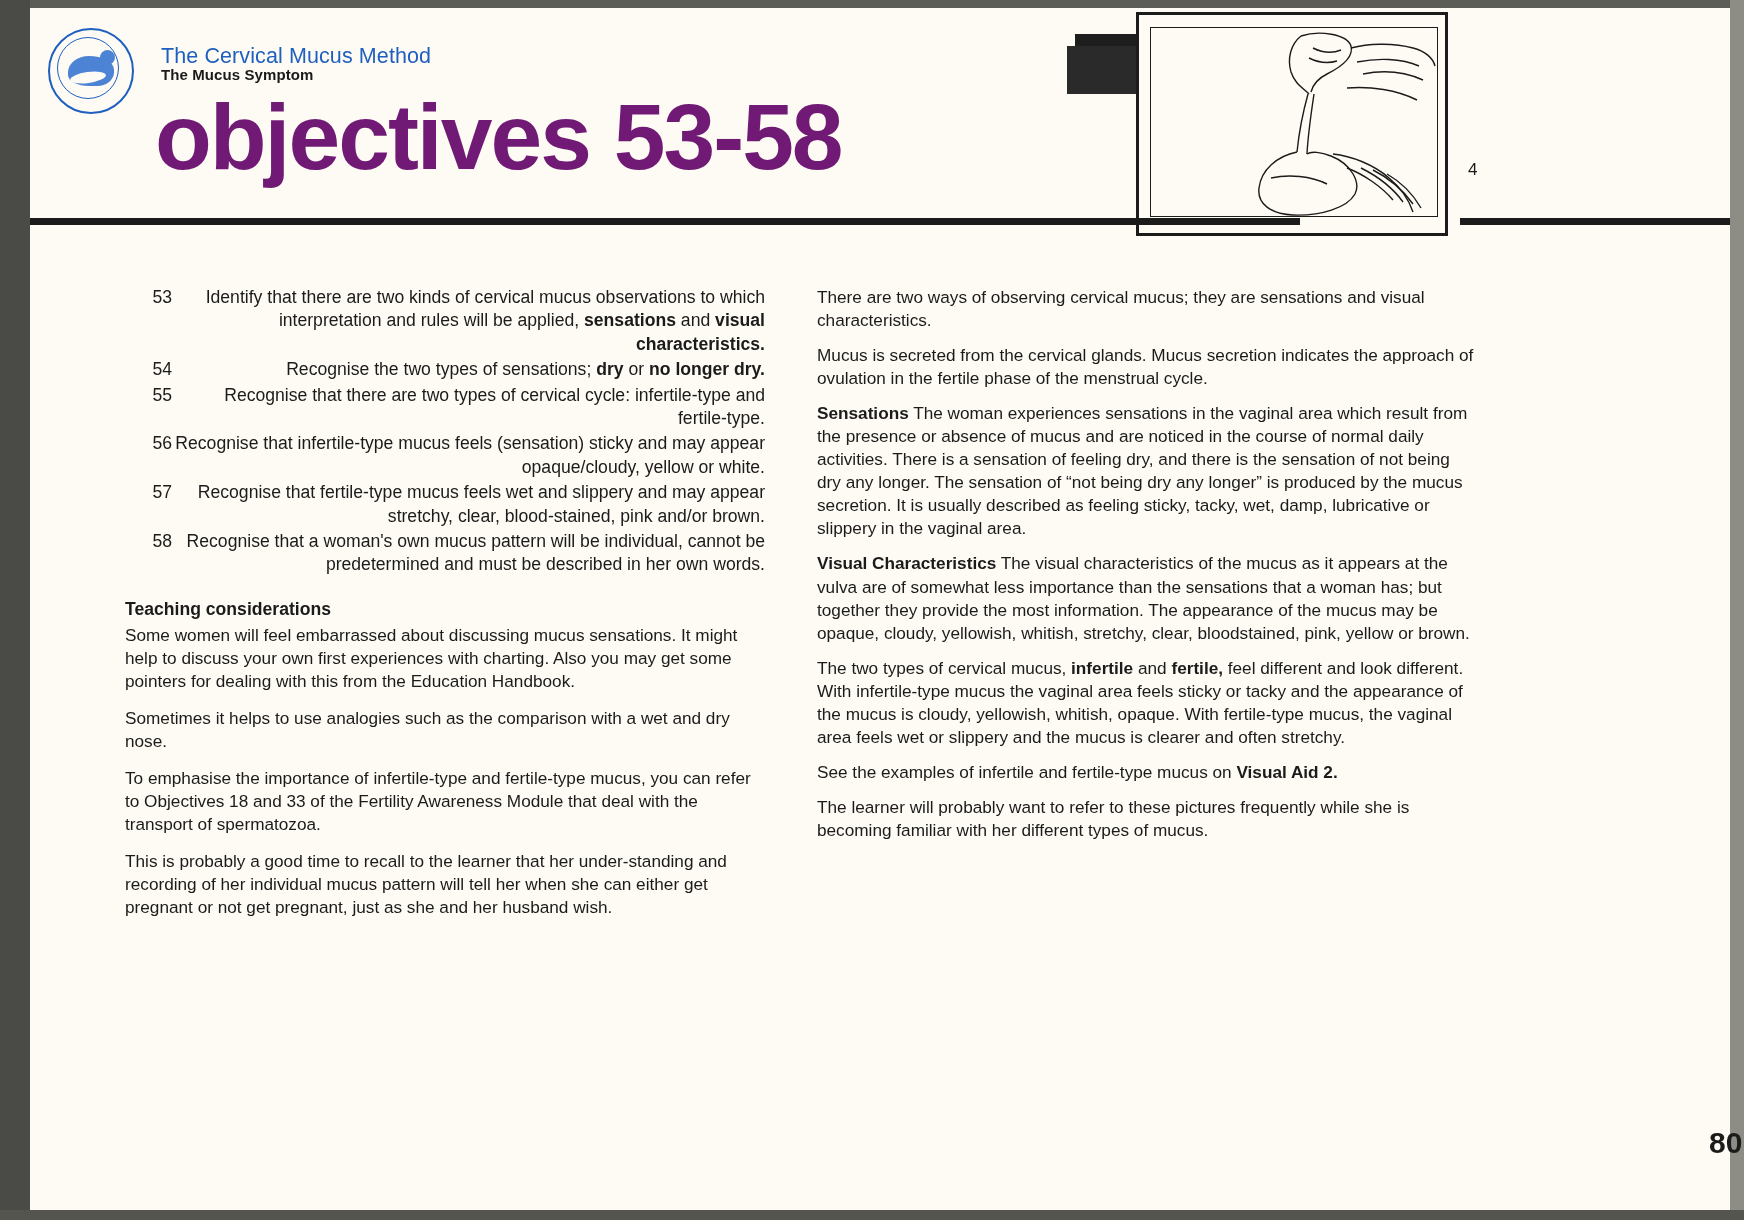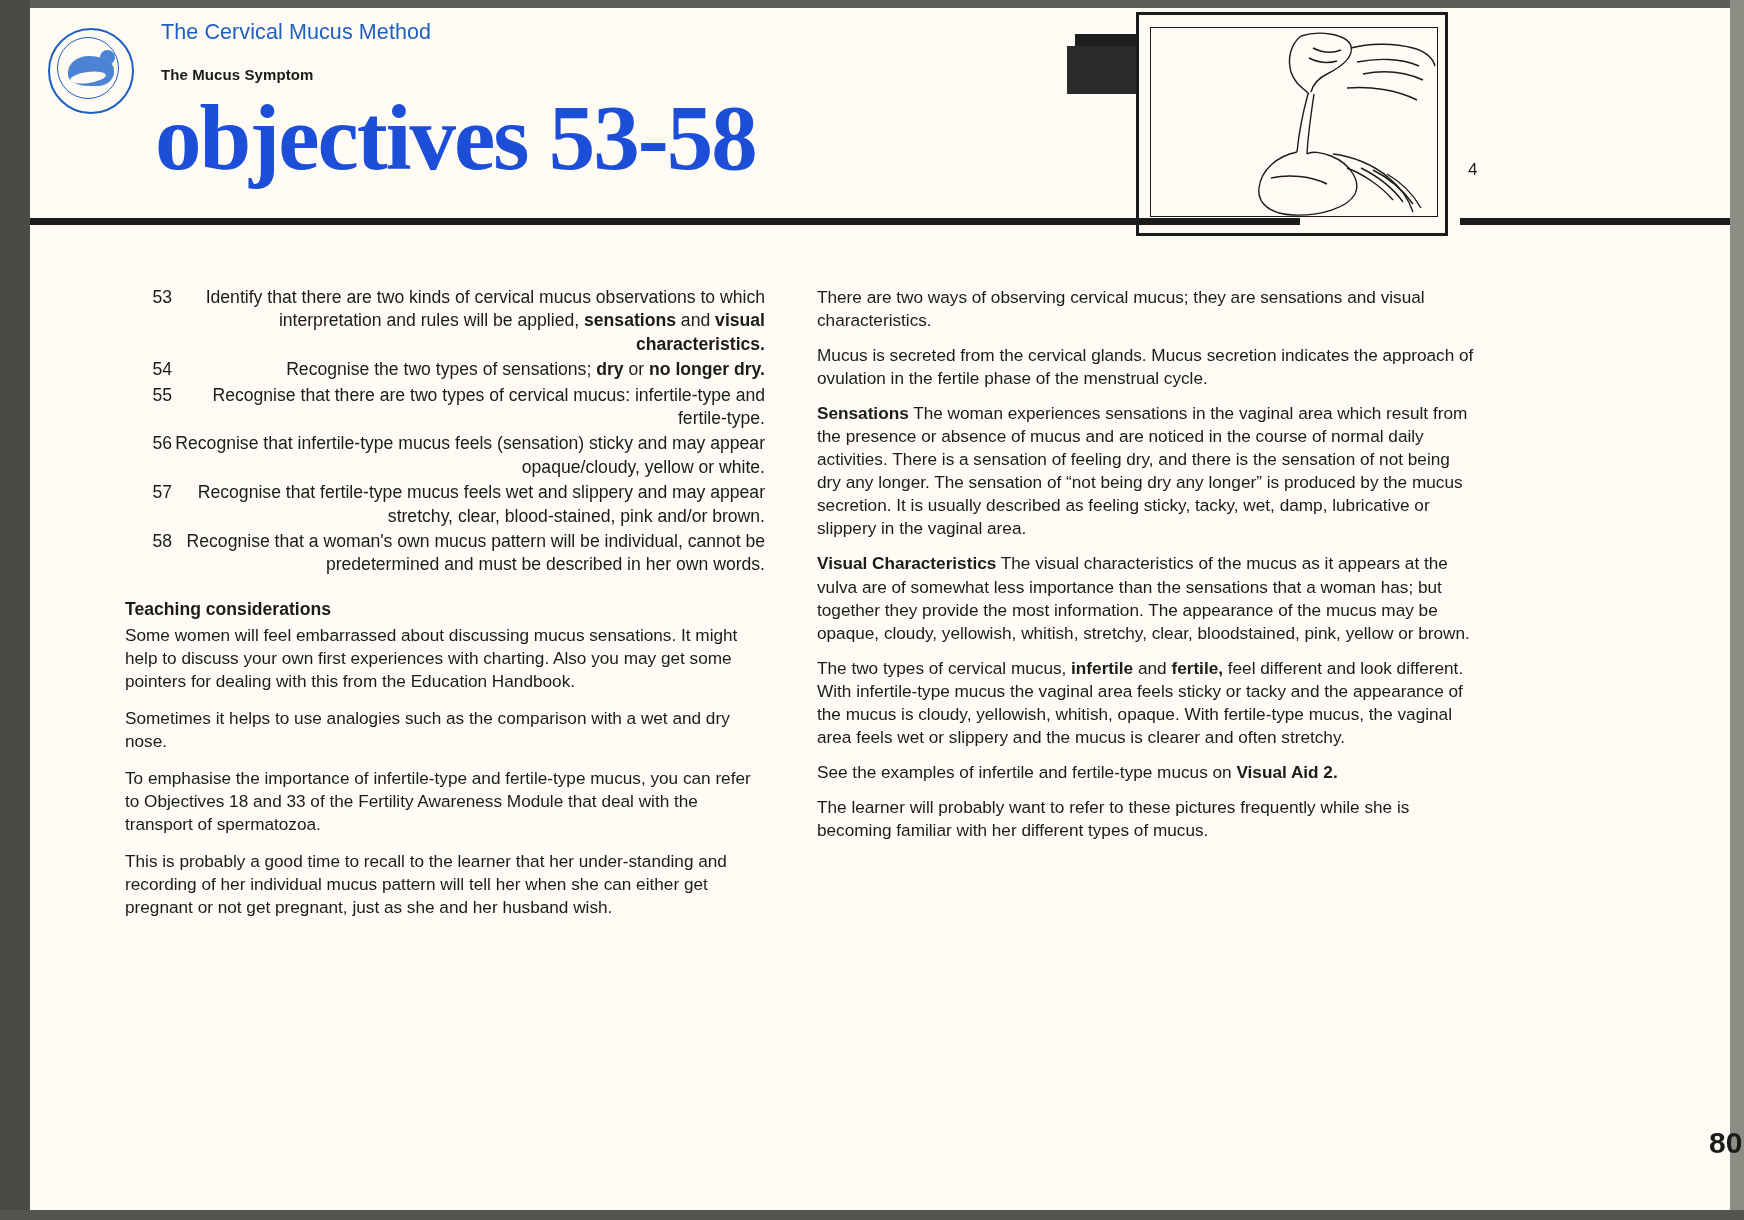--- a/index.html
+++ b/index.html
@@ -116,7 +116,7 @@
   }
   .kicker {
     position: absolute;
-    left: 131px; top: 12px;
+    left: 131px; top: 36px;
     font-size: 21.5px;
     color: #1f5fbf;
     letter-spacing: .1px;

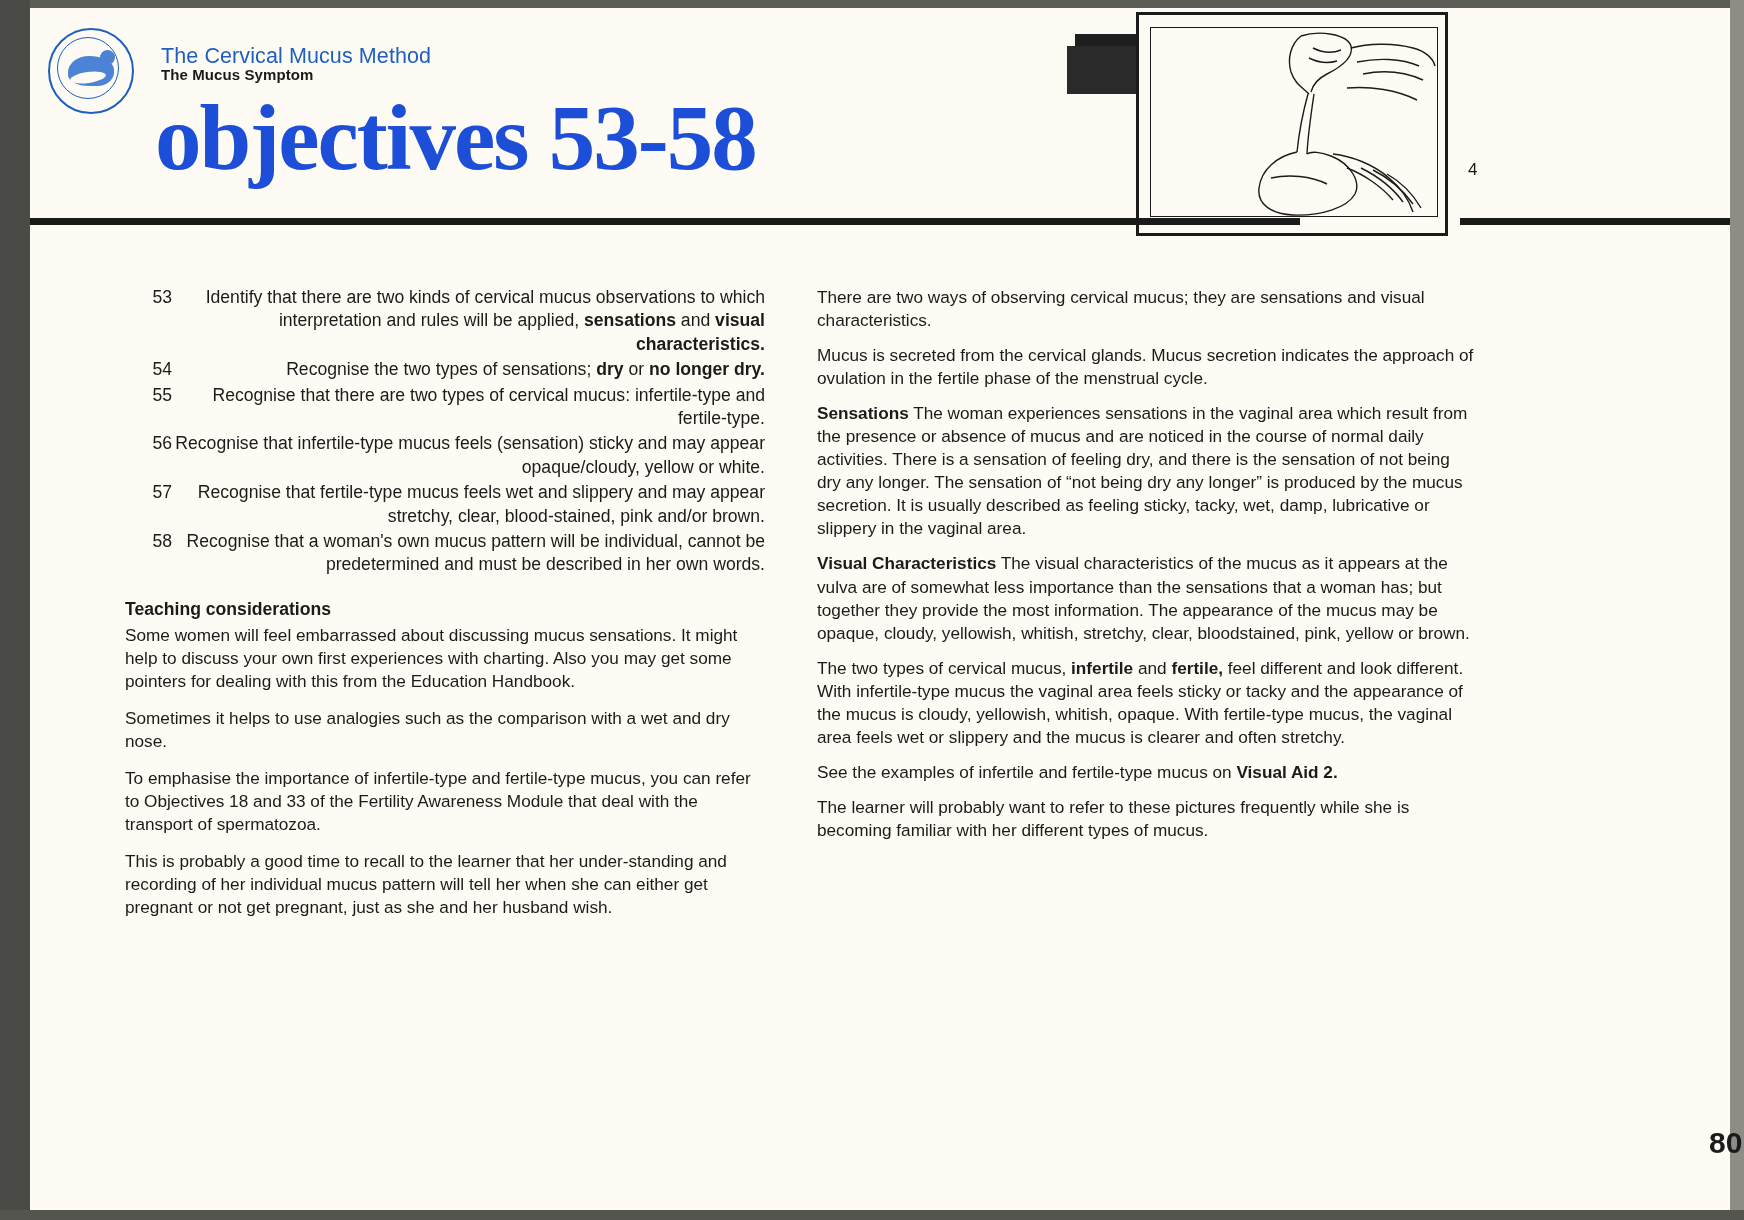--- a/index.html
+++ b/index.html
@@ -134,9 +134,9 @@
     left: 125px; top: 83px;
     font-size: 93px;
     font-weight: bold;
-    color: #1d4ed8;
+    color: #701a75;
     letter-spacing: -2px;
-    font-family: Liberation Serif, serif;
+    font-family: Liberation Sans, sans-serif;
     line-height: 1;
   }
   .blackbox1 {

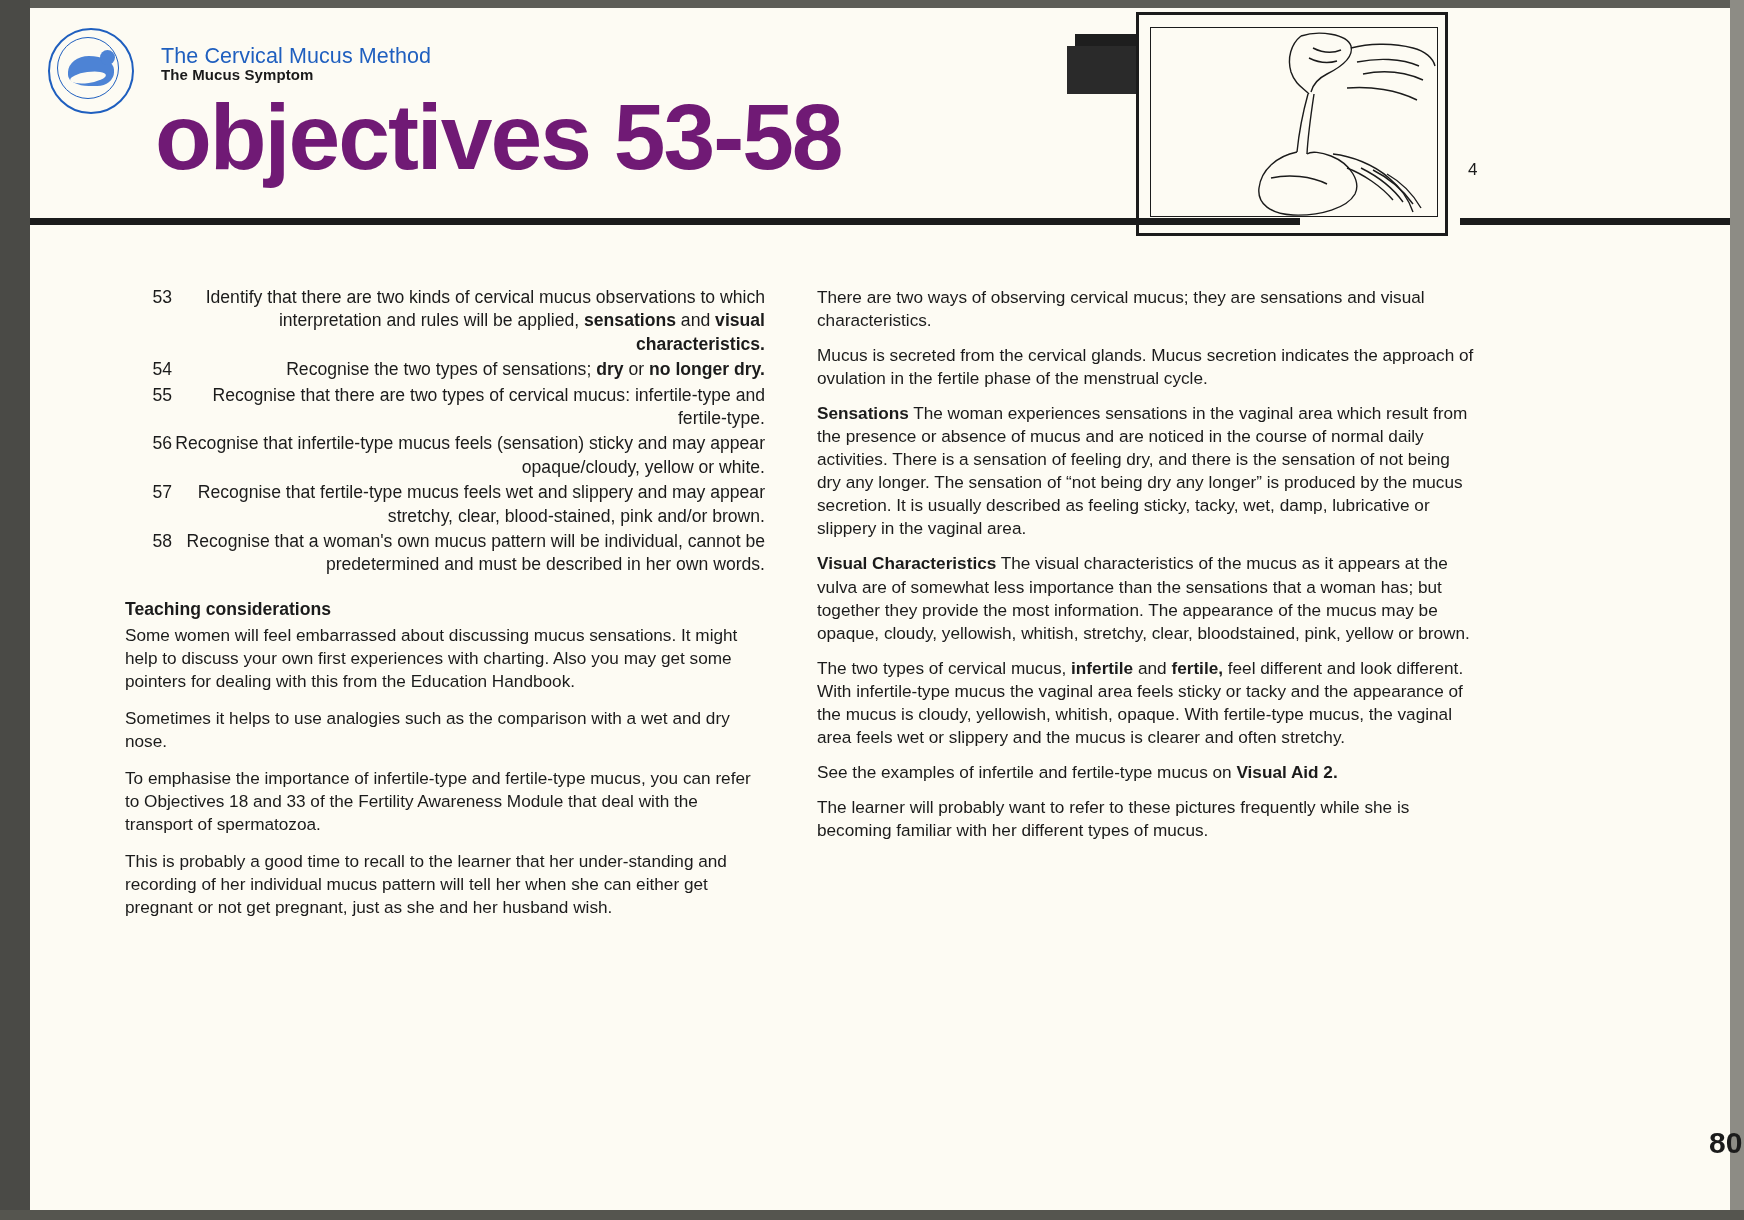--- a/index.html
+++ b/index.html
@@ -288,7 +288,7 @@
       </div>
       <div class="obj-row">
         <div class="obj-num">55</div>
-        <div class="obj-text">Recognise that there are two types of cervical mucus: infertile-type and fertile-type.</div>
+        <div class="obj-text">Recognise that there are two types of cervical cycle: infertile-type and fertile-type.</div>
       </div>
       <div class="obj-row">
         <div class="obj-num">56</div>

